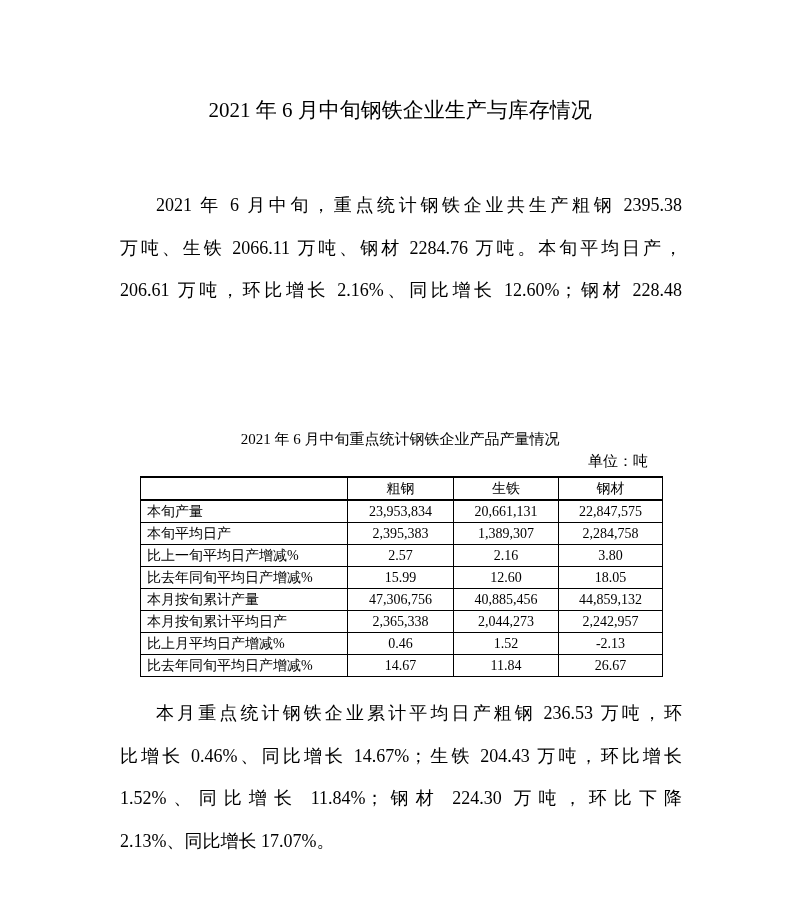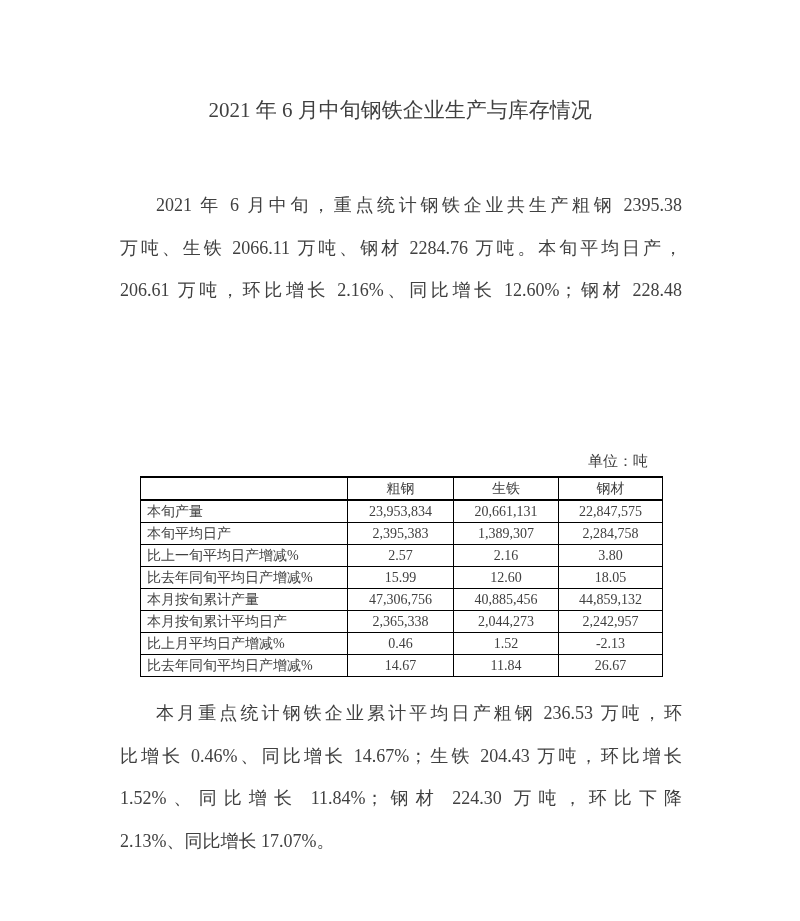--- a/index.html
+++ b/index.html
@@ -8,7 +8,7 @@
     width: 800px;
     height: 921px;
     background: #ffffff;
-    color: #404040;
+    color: #000000;
     font-family: "Liberation Serif", "DejaVu Serif", serif;
     overflow: hidden;
   }

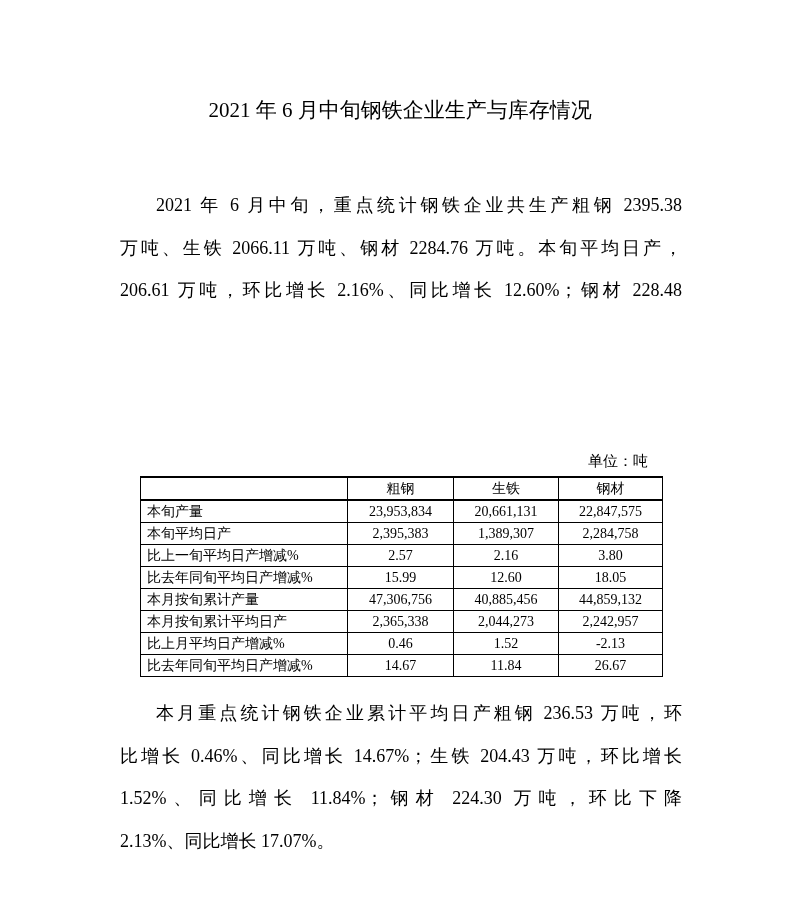--- a/index.html
+++ b/index.html
@@ -90,6 +90,7 @@
     <div class="line fill">206.61 万吨，环比增长 2.16%、同比增长 12.60%；钢材 228.48</div>
   </div>
 
+  <div class="table-caption">2021 年 6 月中旬重点统计钢铁企业产品产量情况</div>
 
   <div class="unit-label">单位：吨</div>
 

